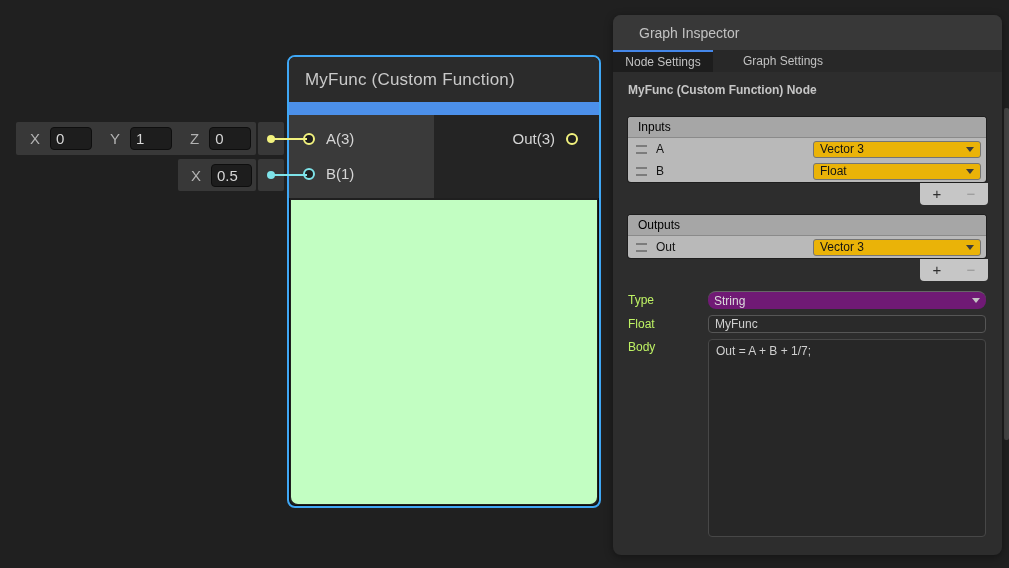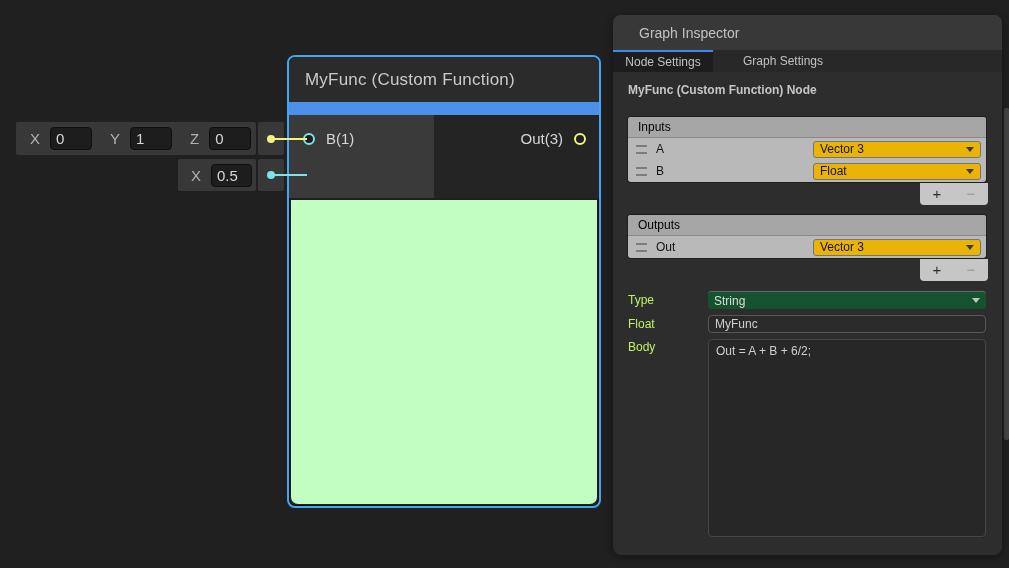--- a/index.html
+++ b/index.html
@@ -170,6 +170,10 @@
     <div class="node-ports">
       <div class="ports-left">
         <div class="port-row">
+          <span class="port-ring"></span>
+          <span class="port-label">A(3)</span>
+        </div>
+        <div class="port-row">
           <span class="port-ring cyan"></span>
           <span class="port-label">B(1)</span>
         </div>

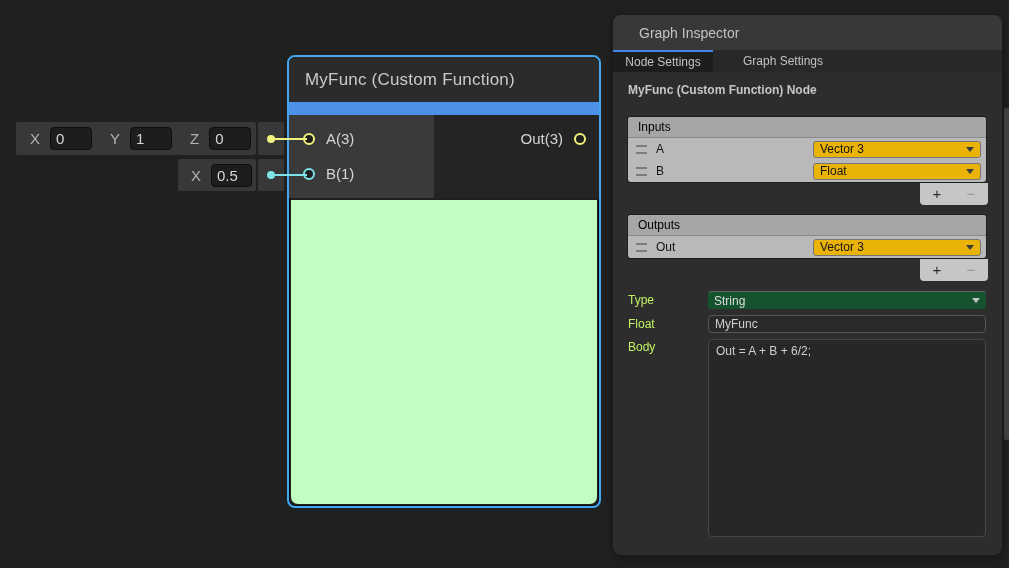--- a/index.html
+++ b/index.html
@@ -30,7 +30,7 @@
     border:2px solid #f2f27e;margin-left:14px;margin-right:11px;flex:0 0 auto;
   }
   .port-ring.cyan{border-color:#7ee3e9;}
-  .port-row.out{padding-right:13px;}
+  .port-row.out{padding-right:21px;}
   .port-row.out .port-ring{margin:0 0 0 11px;}
   .port-label{color:#d5d5d5;font-size:15px;}
   .node-preview{

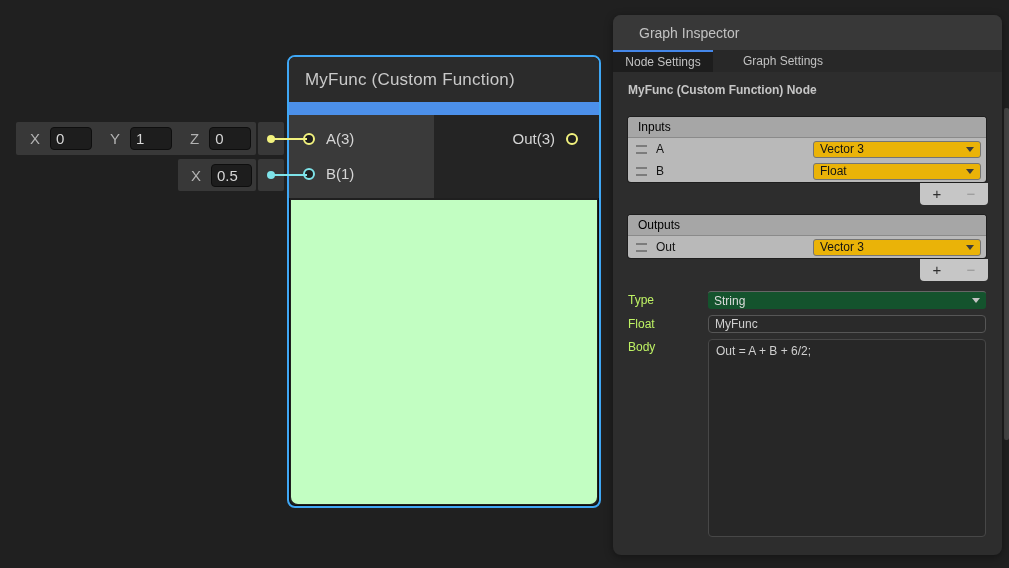--- a/index.html
+++ b/index.html
@@ -111,8 +111,8 @@
   .pm-btn.dim{color:#949494;}
   .prop-label{position:absolute;left:15px;color:#bef264;}
   .dd-dark{
-    position:absolute;left:95px;width:278px;height:18px;background:#14532d;
-    border-radius:3px;border-top:1px solid #666;box-sizing:border-box;
+    position:absolute;left:95px;width:278px;height:18px;background:#701a75;
+    border-radius:8px;border-top:1px solid #666;box-sizing:border-box;
     color:#dcdcdc;display:flex;align-items:center;padding-left:6px;
   }
   .tri-light{

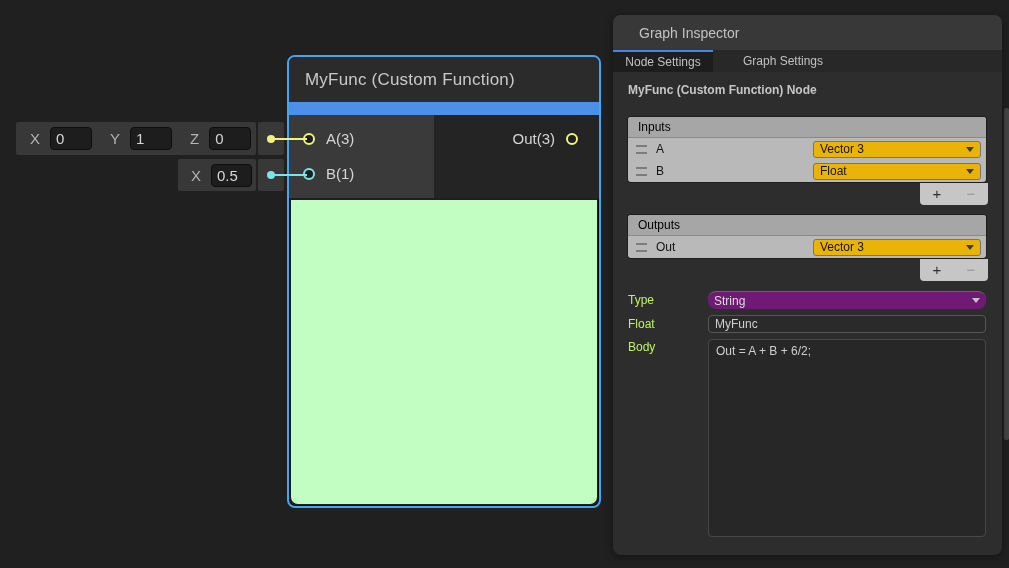--- a/index.html
+++ b/index.html
@@ -253,7 +253,7 @@
   <input class="txt-field" style="top: 300px;" value="MyFunc">
 
   <span class="prop-label" style="top:325px;">Body</span>
-  <div class="body-field" style="top:324px;">Out = A + B + 6/2;</div>
+  <div class="body-field" style="top:324px;">Out = A + B + 1/7;</div>
 </div>
 
 <div class="edge-scrollbar"></div>

